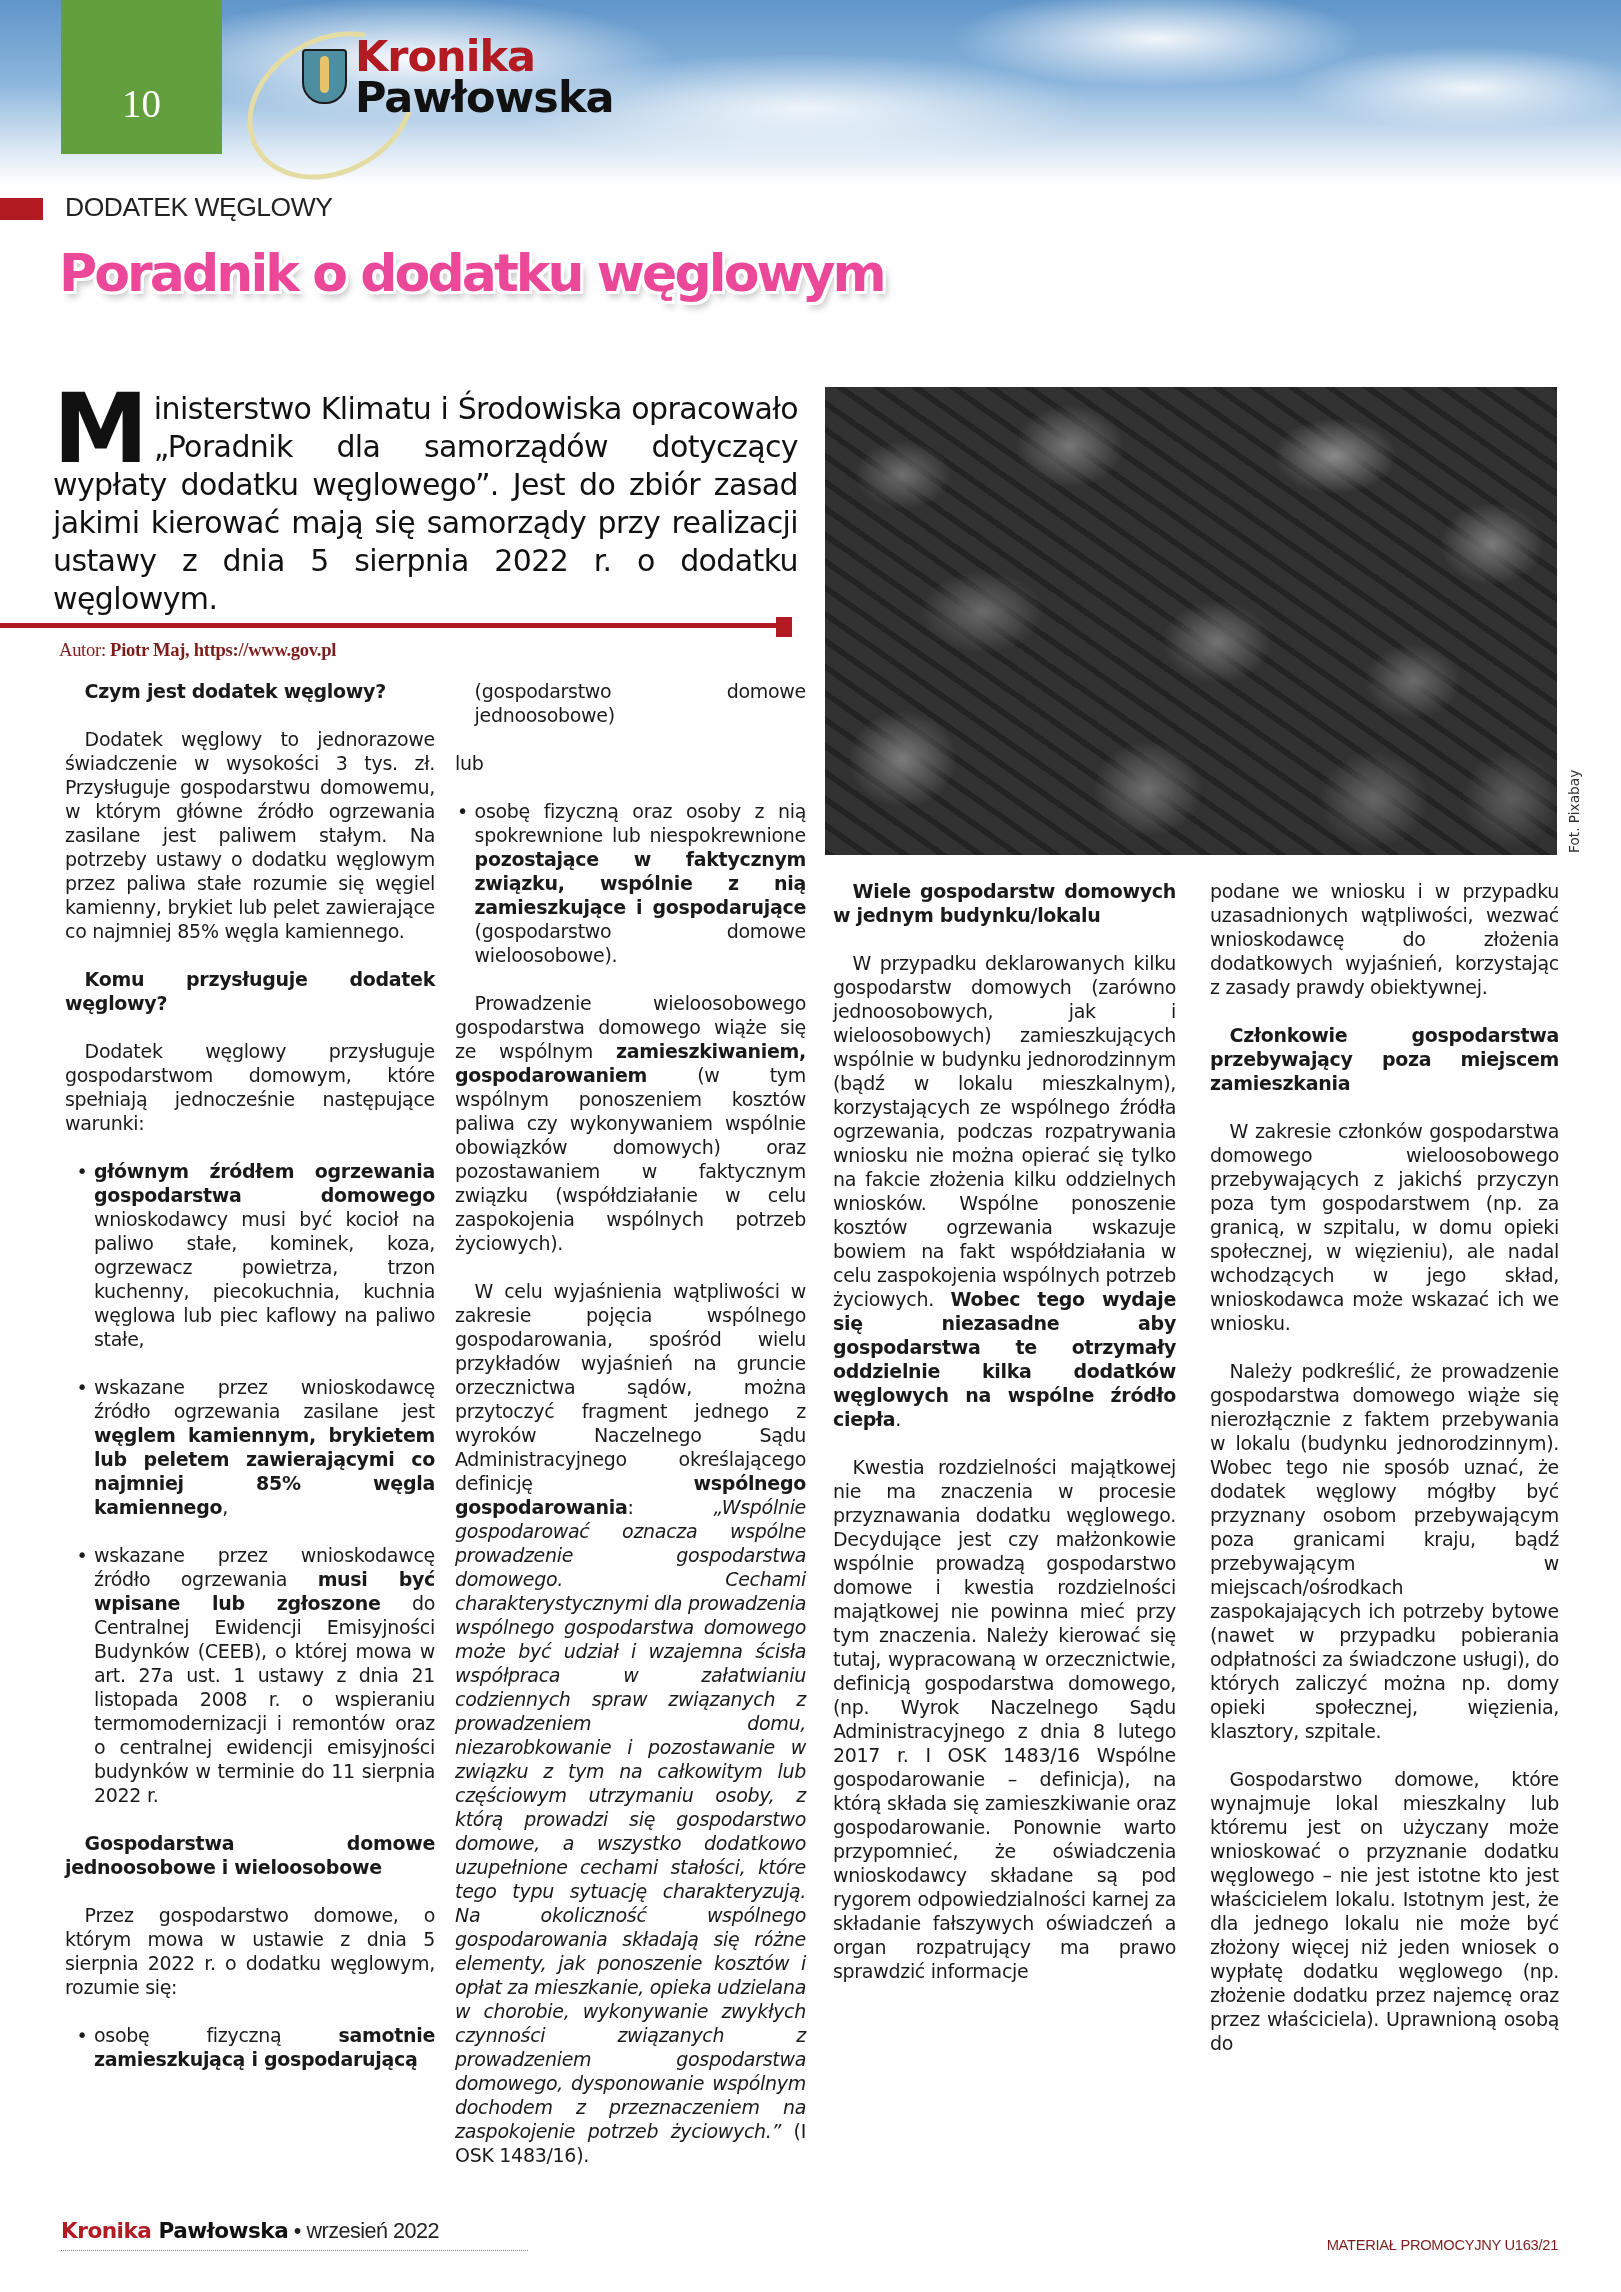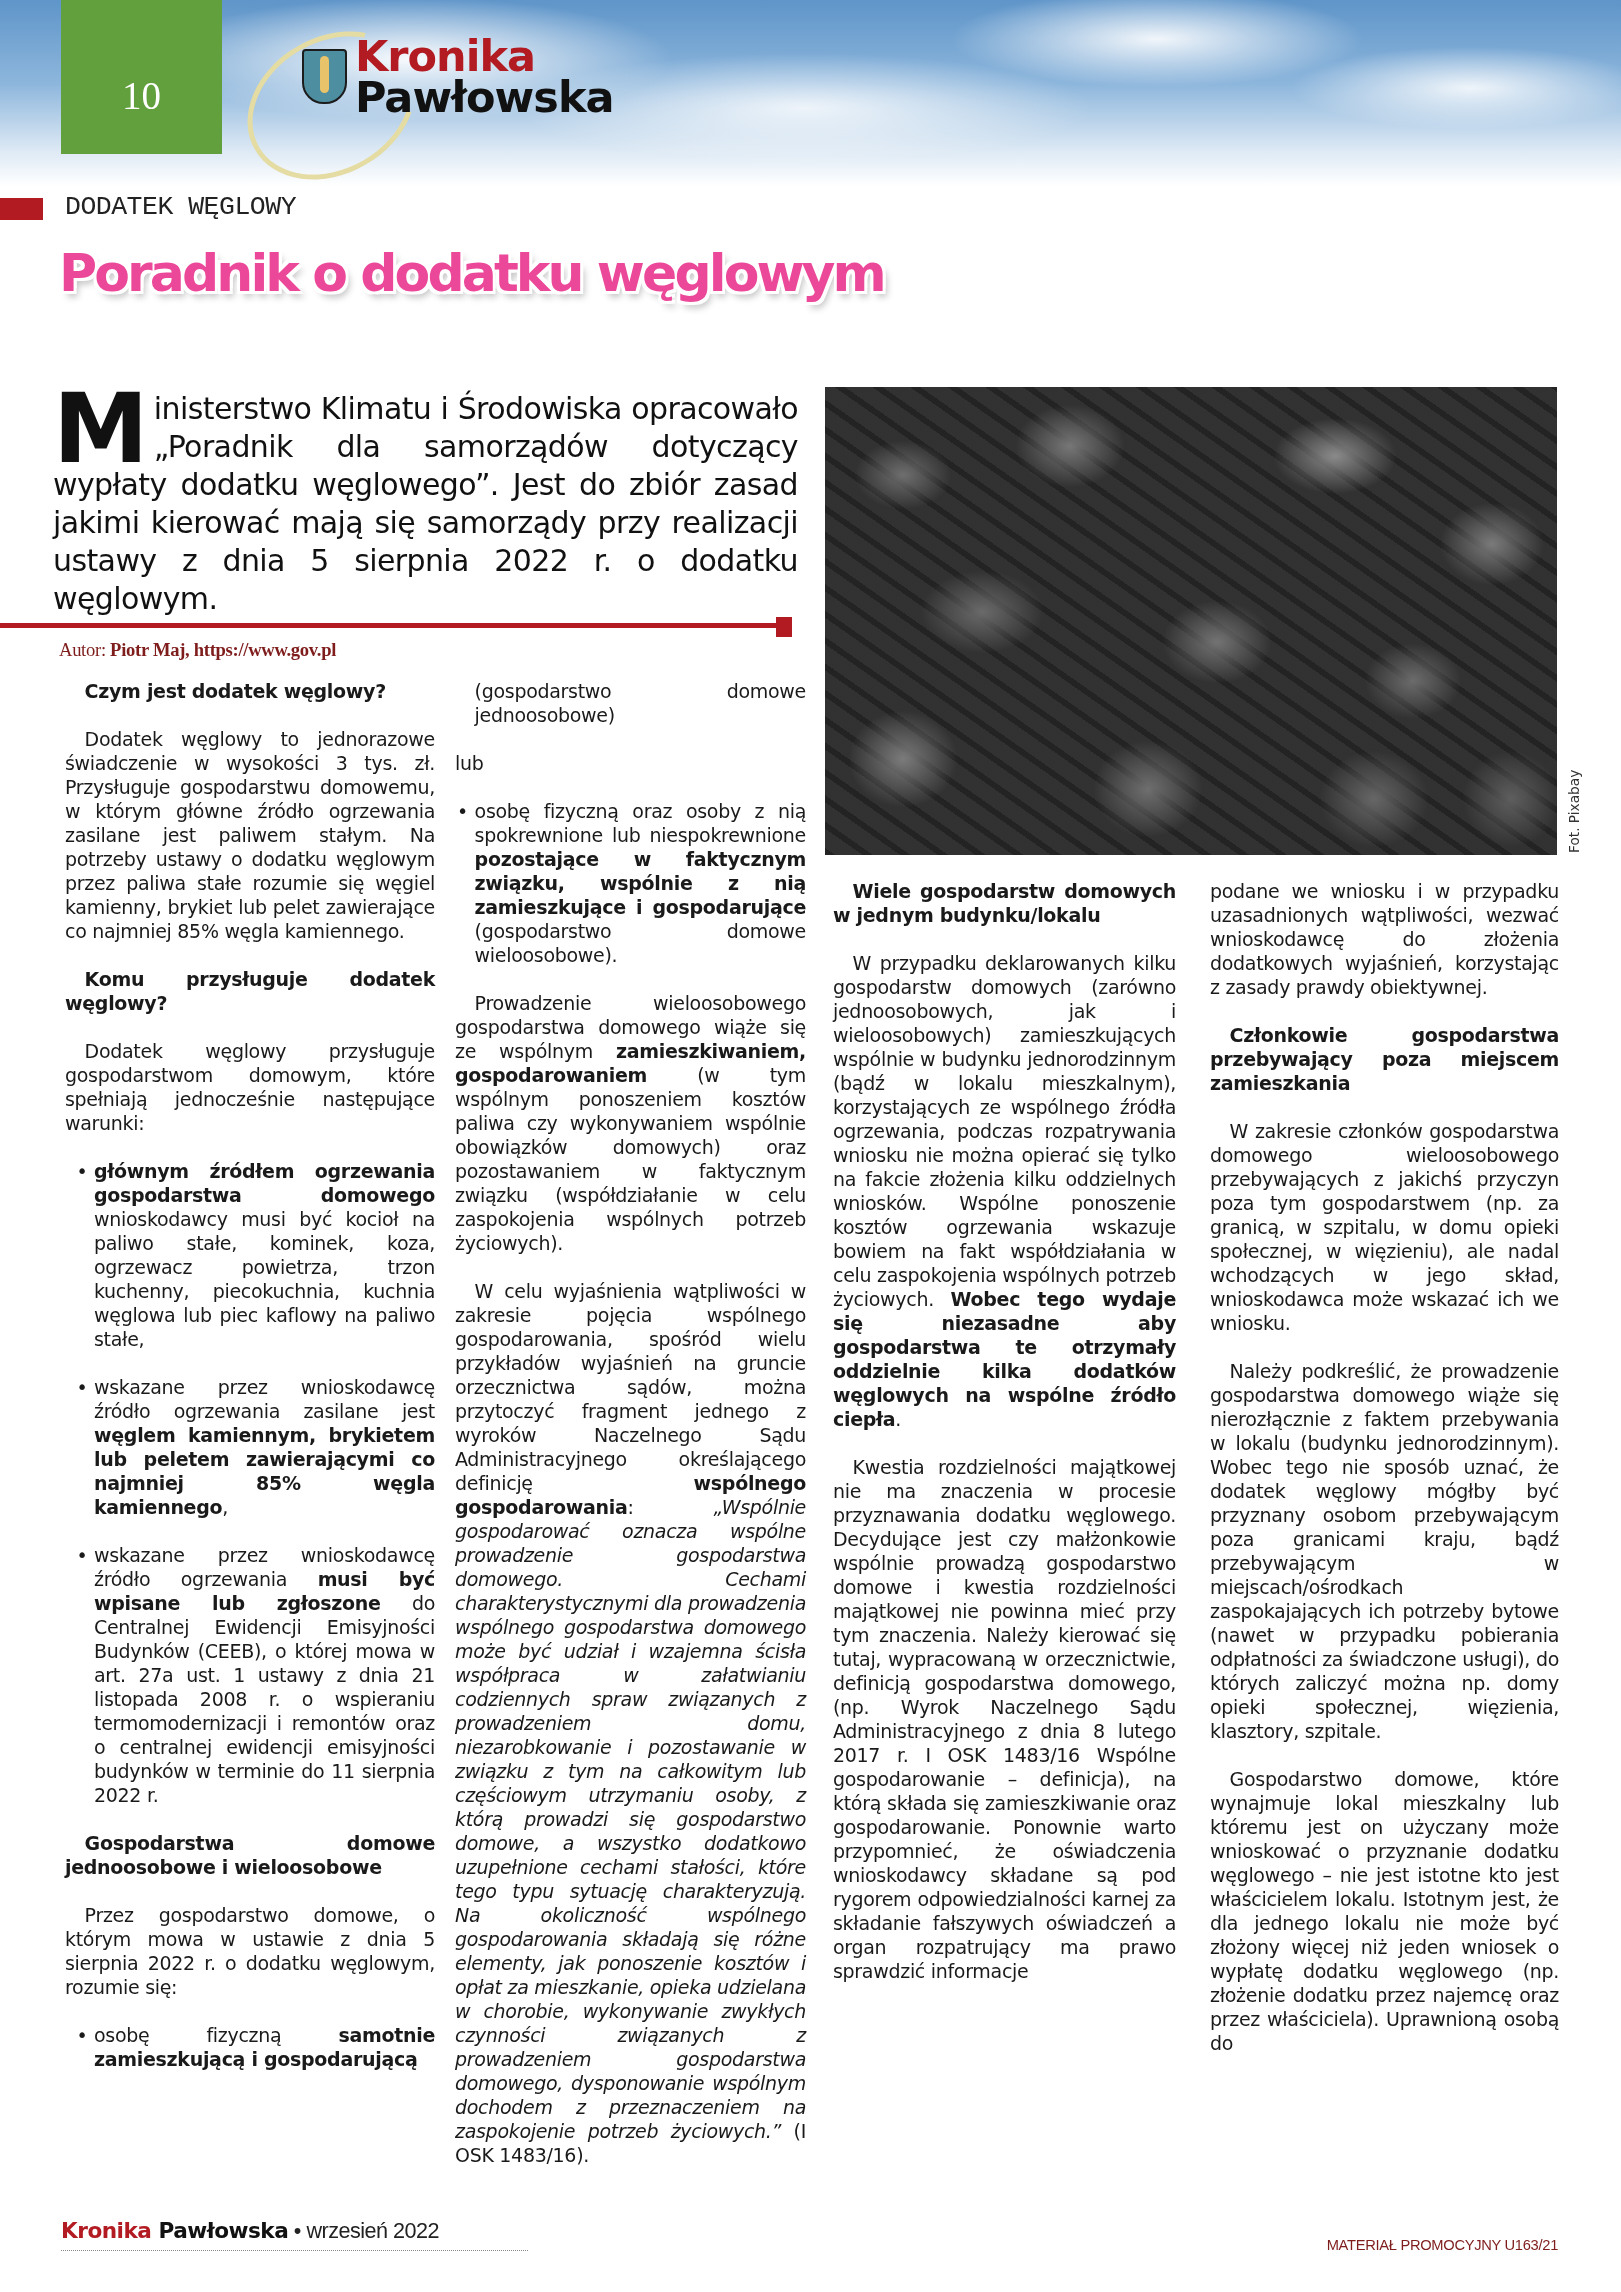--- a/index.html
+++ b/index.html
@@ -22,7 +22,7 @@
     position: absolute; left: 61px; top: 0; width: 161px; height: 154px;
     background: #61a03c; color: #fff;
     font-family: "Liberation Serif", serif; font-size: 39px;
-    display: flex; align-items: flex-end; justify-content: center; padding-bottom: 36px; box-sizing: border-box;
+    display: flex; align-items: flex-end; justify-content: center; padding-bottom: 28px; box-sizing: border-box;
   }
   .logo { position: absolute; left: 235px; top: 29px; width: 490px; height: 127px; }
   .logo .arc {

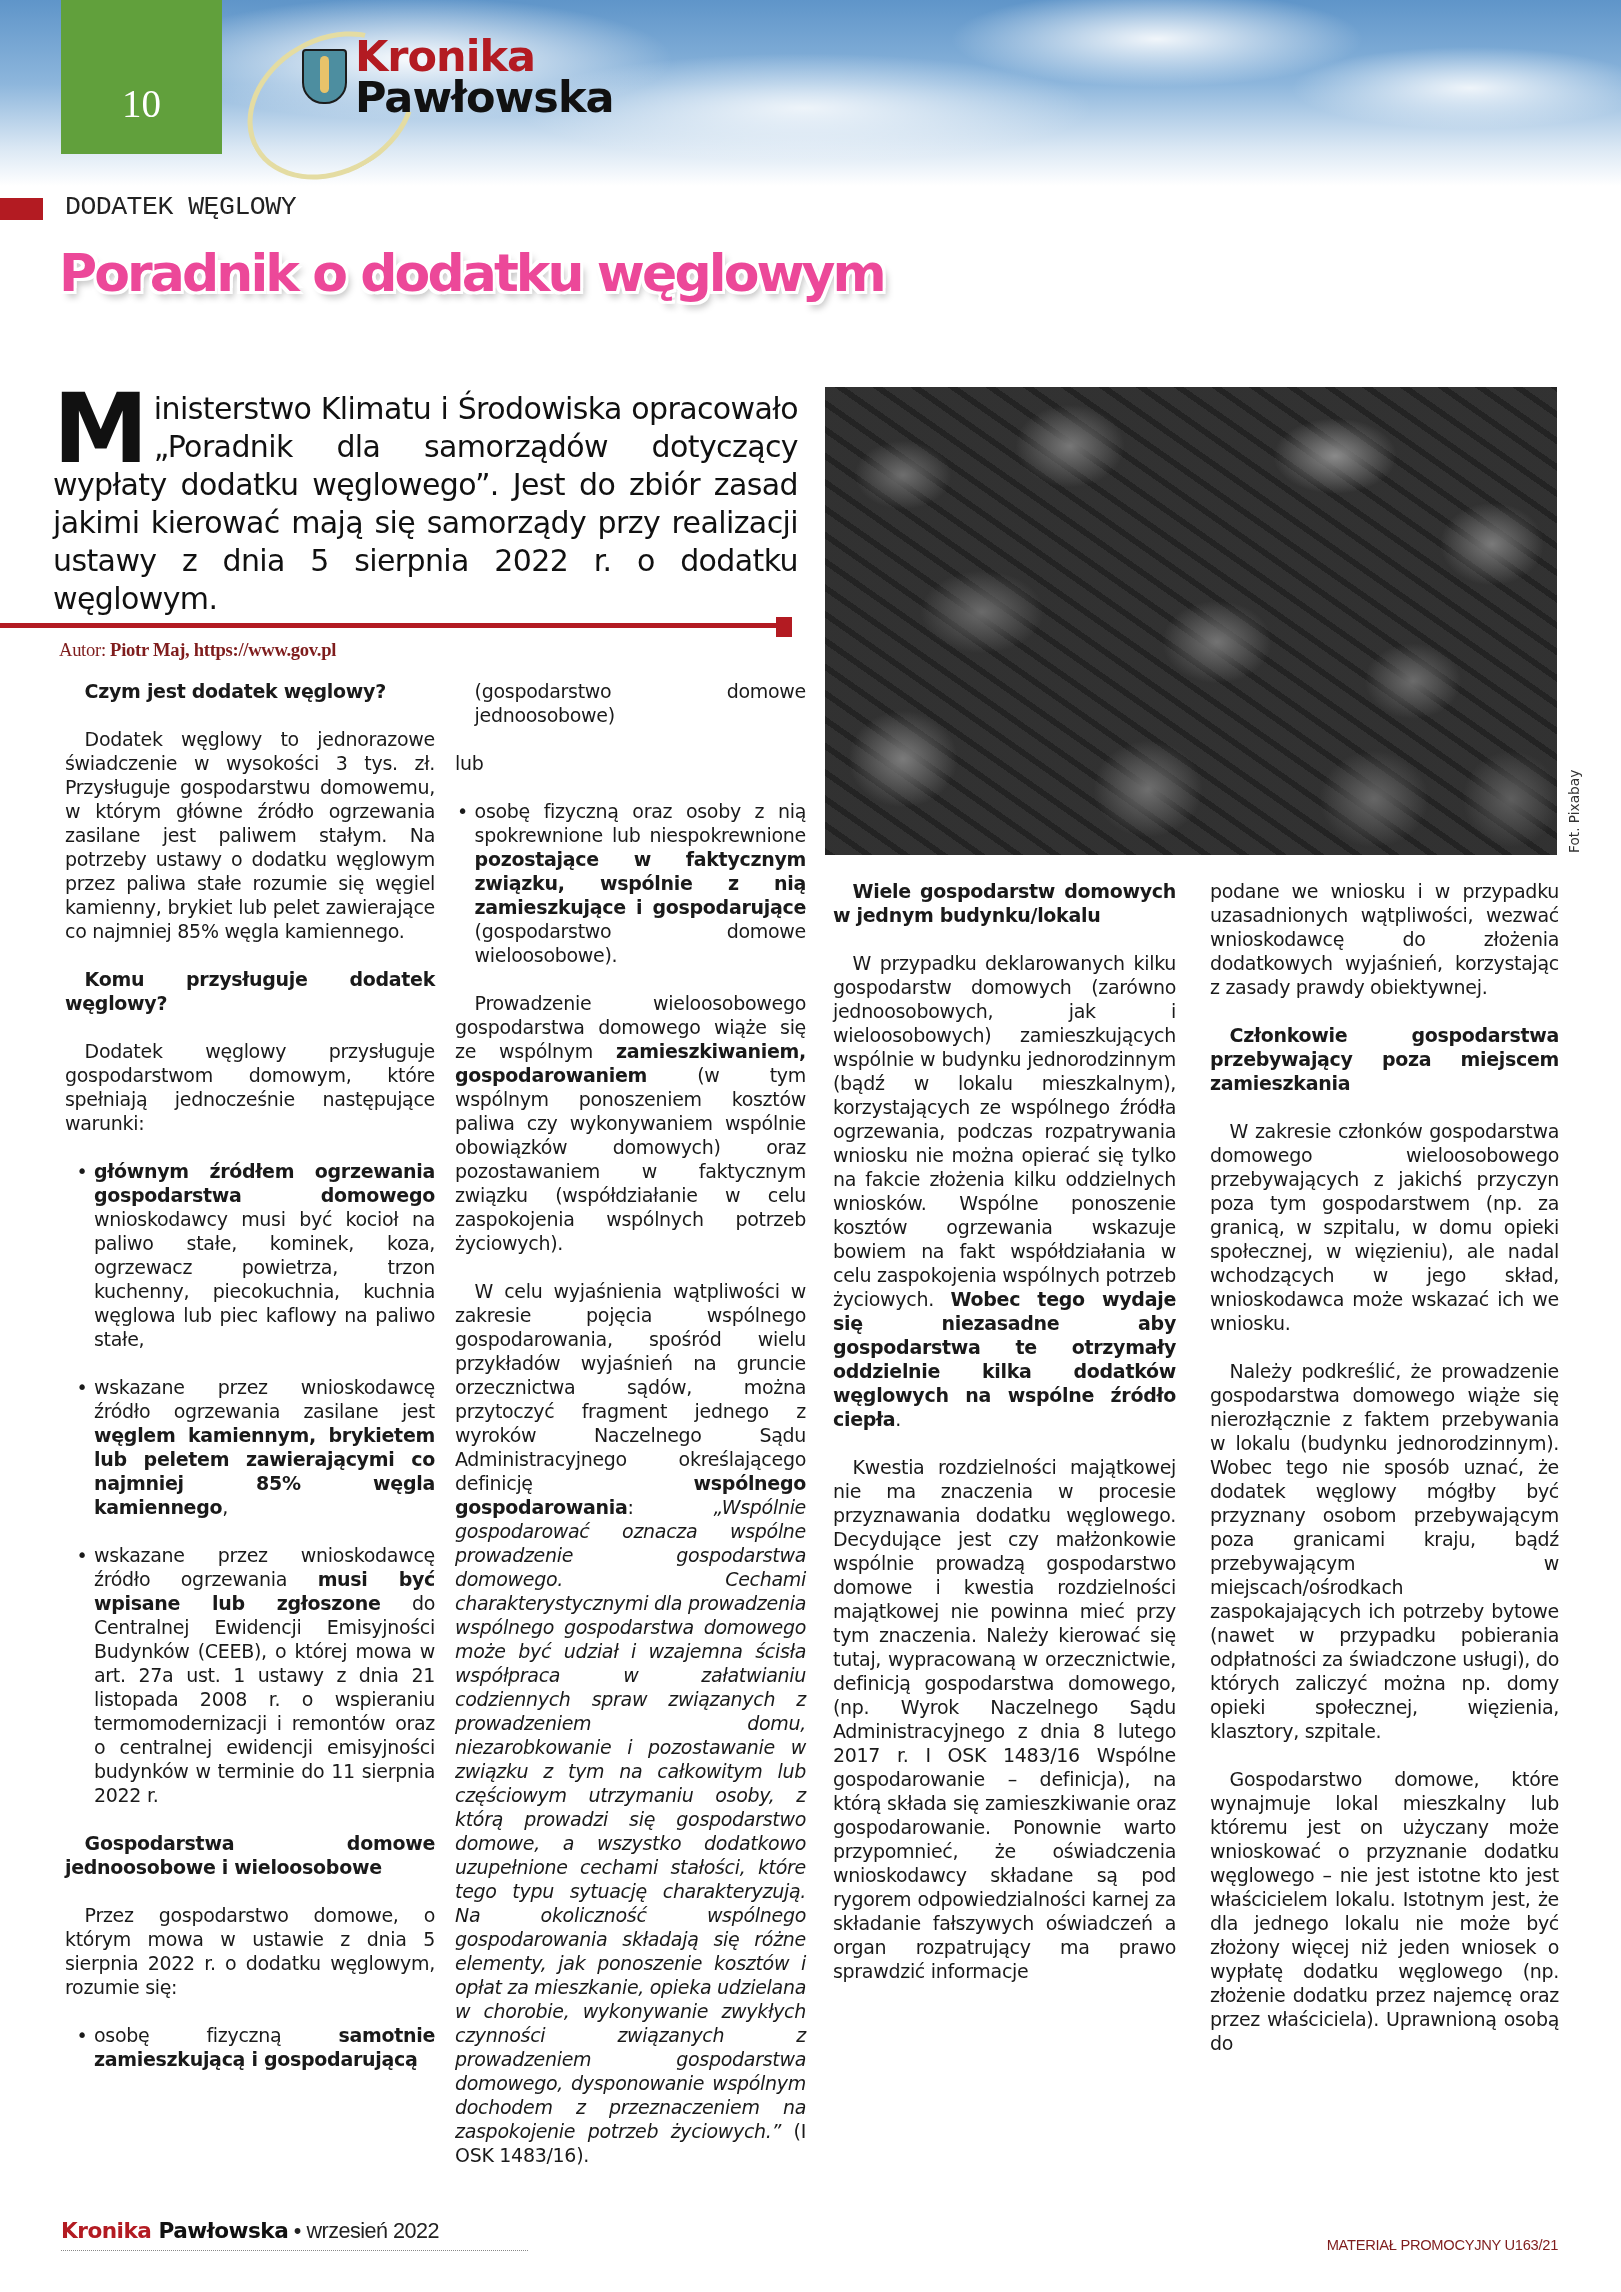--- a/index.html
+++ b/index.html
@@ -54,7 +54,7 @@
   .section-mark { position: absolute; left: 0; top: 198px; width: 43px; height: 21.6px; background: #b31b22; }
   .section-label {
     position: absolute; left: 65px; top: 192px;
-    font-family: Liberation Mono, monospace; font-size: 26.5px; color: #222; letter-spacing: -0.5px;
+    font-family: Liberation Sans, sans-serif; font-size: 26.5px; color: #222; letter-spacing: -0.5px;
   }
   .headline {
     position: absolute; left: 59px; top: 247px;

